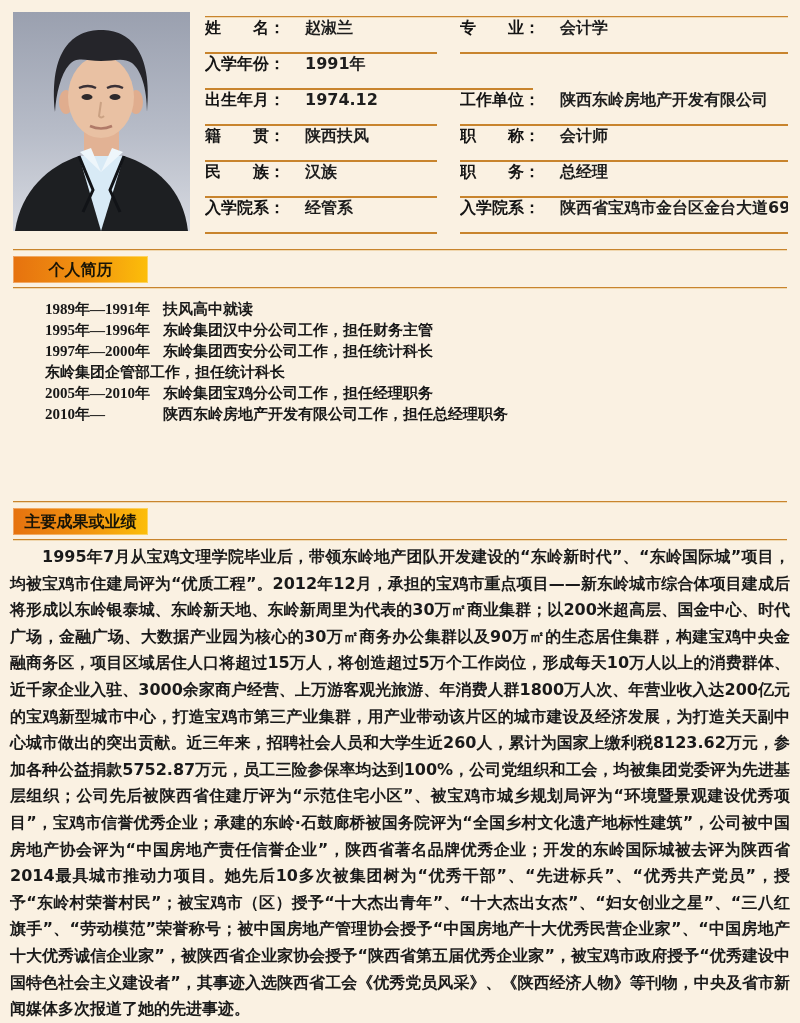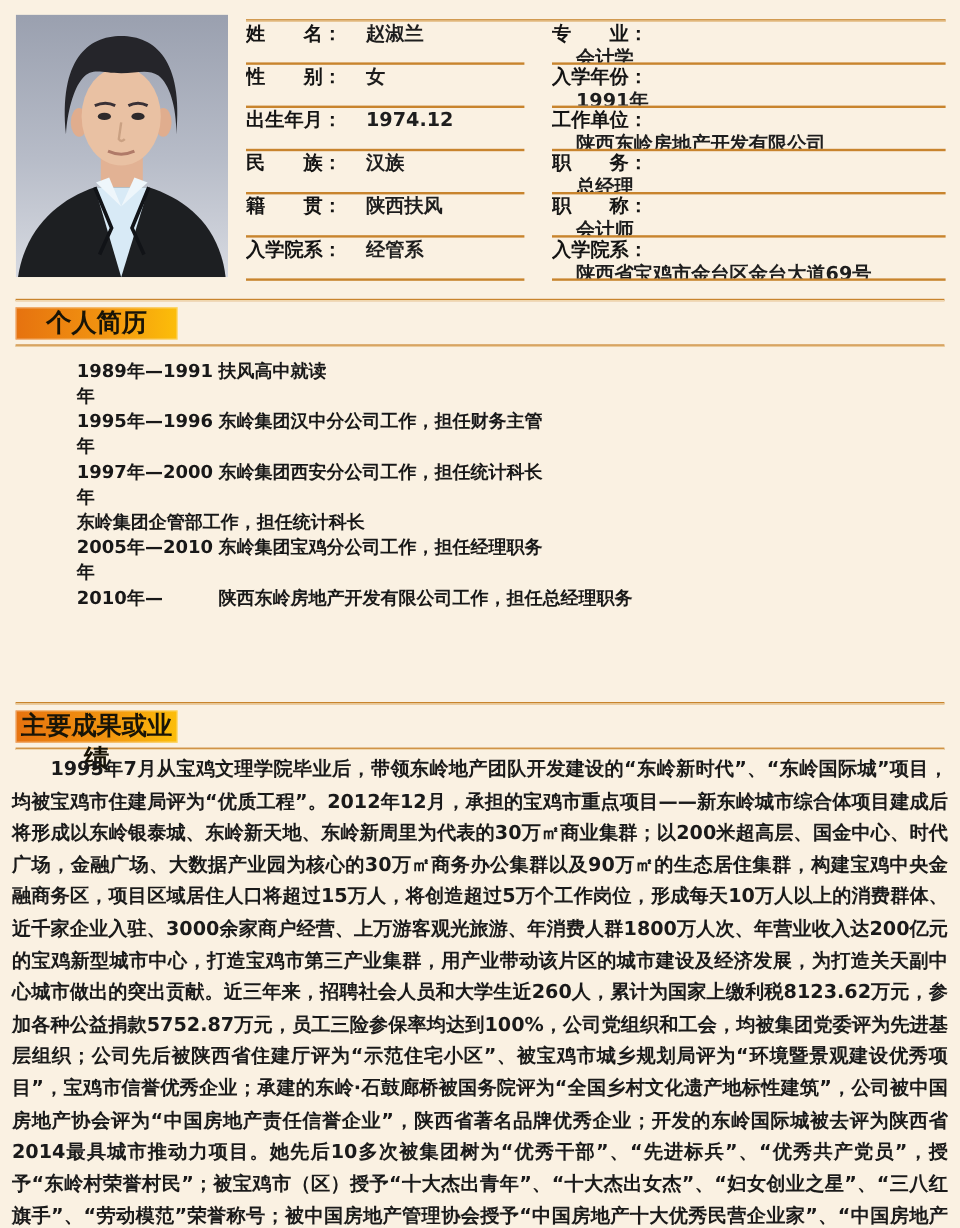--- a/index.html
+++ b/index.html
@@ -32,7 +32,7 @@
     white-space:nowrap; overflow:hidden;
   }
   .cell.left  { width:232px; margin-right:23px; }
-  .cell.right { width:328px;flex-direction:column; }
+  .cell.right { width:328px; }
   .lbl { font-weight:700; color:#141414; flex:none; }
   .val { font-weight:600; color:#1e1e1e; margin-left:20px; }
 

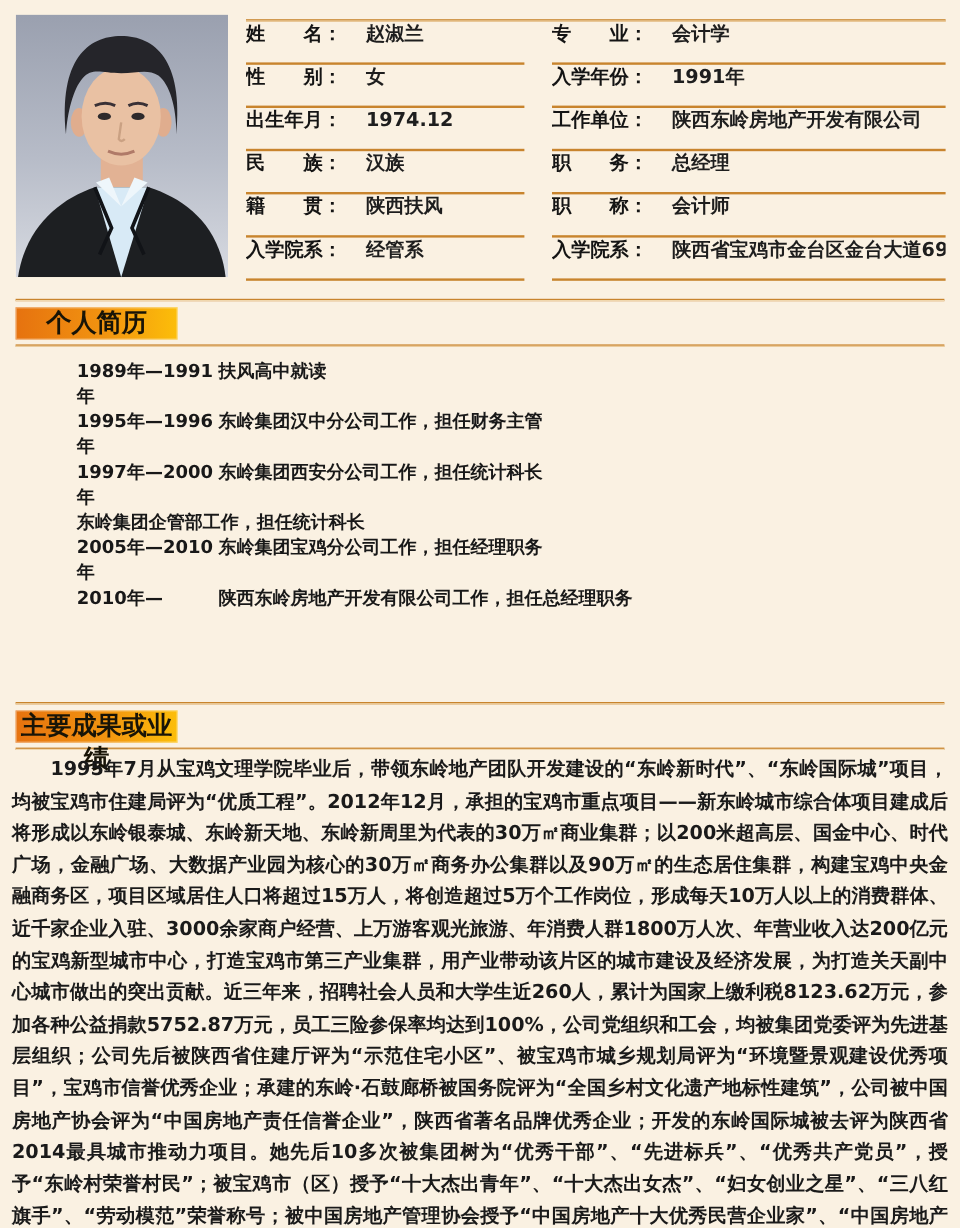--- a/index.html
+++ b/index.html
@@ -128,10 +128,6 @@
       </div>
 
       <div class="info-row">
-        <div class="cell left">
-          <span class="lbl">性　　别：</span>
-          <span class="val">女</span>
-        </div>
         <div class="cell right">
           <span class="lbl">入学年份：</span>
           <span class="val">1991年</span>

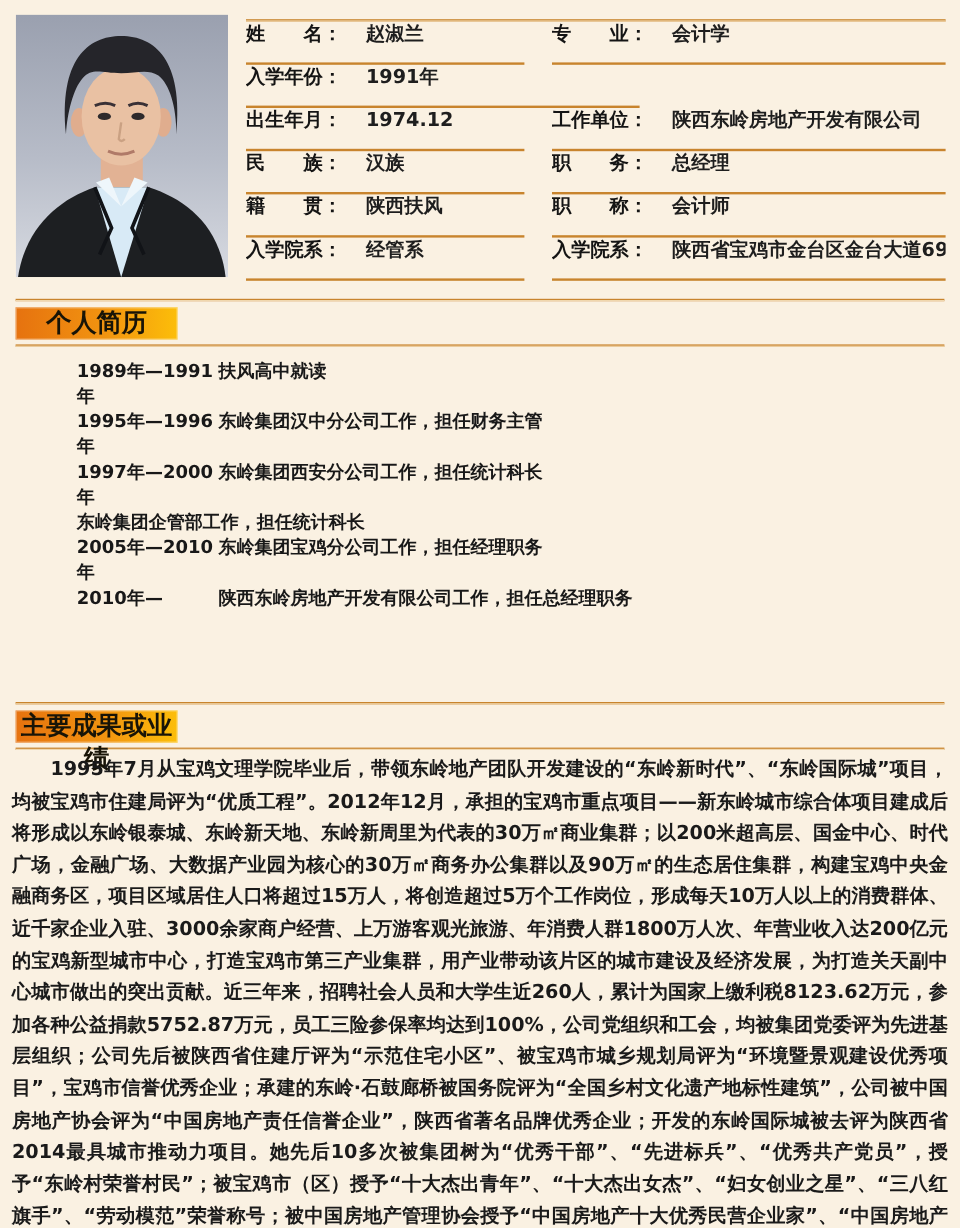--- a/index.html
+++ b/index.html
@@ -147,6 +147,17 @@
 
       <div class="info-row">
         <div class="cell left">
+          <span class="lbl">籍　　贯：</span>
+          <span class="val">陕西扶风</span>
+        </div>
+        <div class="cell right">
+          <span class="lbl">职　　称：</span>
+          <span class="val">会计师</span>
+        </div>
+      </div>
+
+      <div class="info-row">
+        <div class="cell left">
           <span class="lbl">民　　族：</span>
           <span class="val">汉族</span>
         </div>
@@ -158,17 +169,6 @@
 
       <div class="info-row">
         <div class="cell left">
-          <span class="lbl">籍　　贯：</span>
-          <span class="val">陕西扶风</span>
-        </div>
-        <div class="cell right">
-          <span class="lbl">职　　称：</span>
-          <span class="val">会计师</span>
-        </div>
-      </div>
-
-      <div class="info-row">
-        <div class="cell left">
           <span class="lbl">入学院系：</span>
           <span class="val">经管系</span>
         </div>

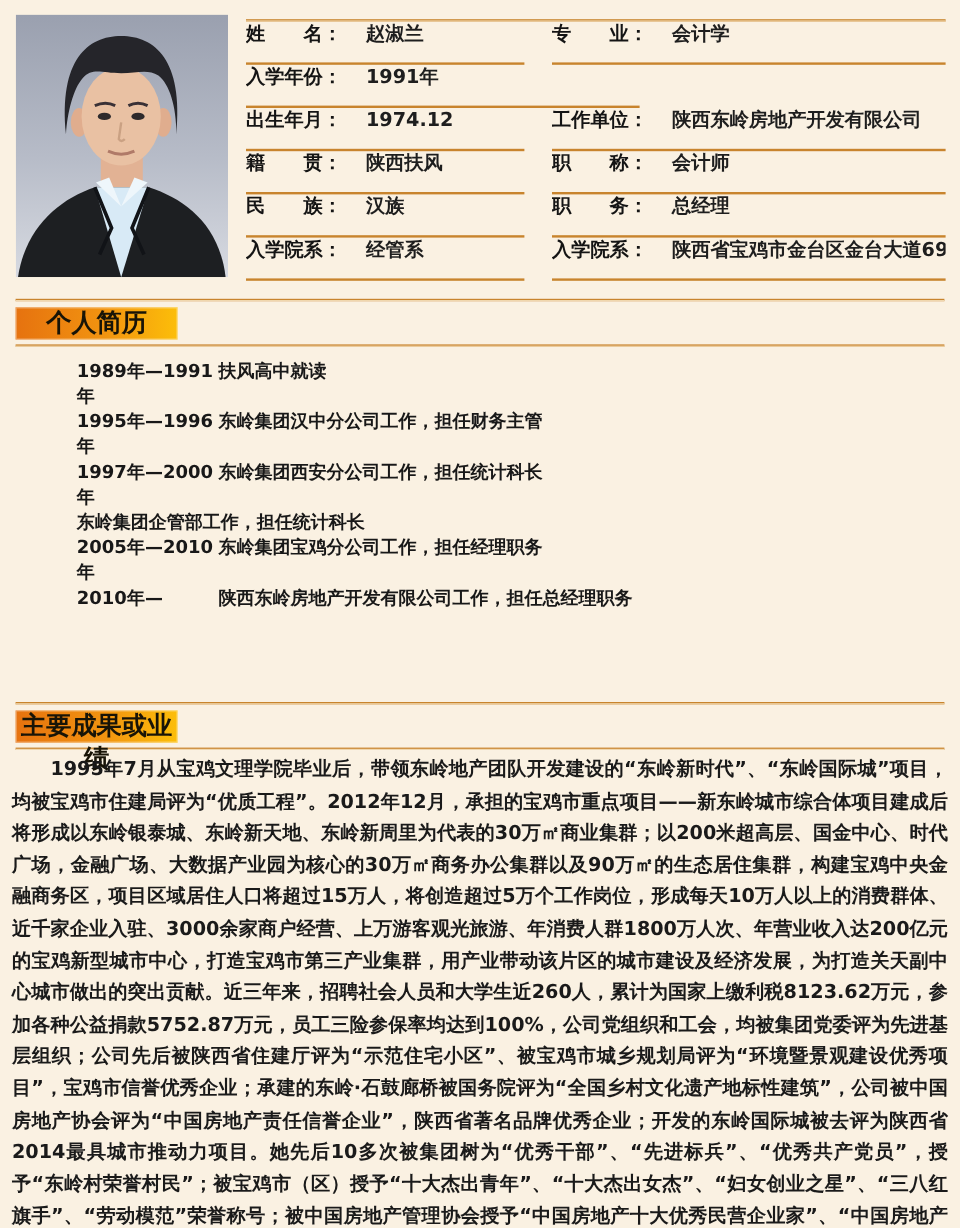--- a/index.html
+++ b/index.html
@@ -43,7 +43,7 @@
     margin-top:5px; margin-bottom:4px;
     width:135px; height:27px; line-height:27px;
     text-align:center;
-    font-size:21px; font-weight:700; color:#181407;
+    font-size:16px; font-weight:700; color:#181407;
     background:linear-gradient(90deg,#e6720f 0%, #f29410 55%, #fcbe09 100%);
     box-shadow: inset 0 0 0 1px rgba(255,255,255,0.35);
   }

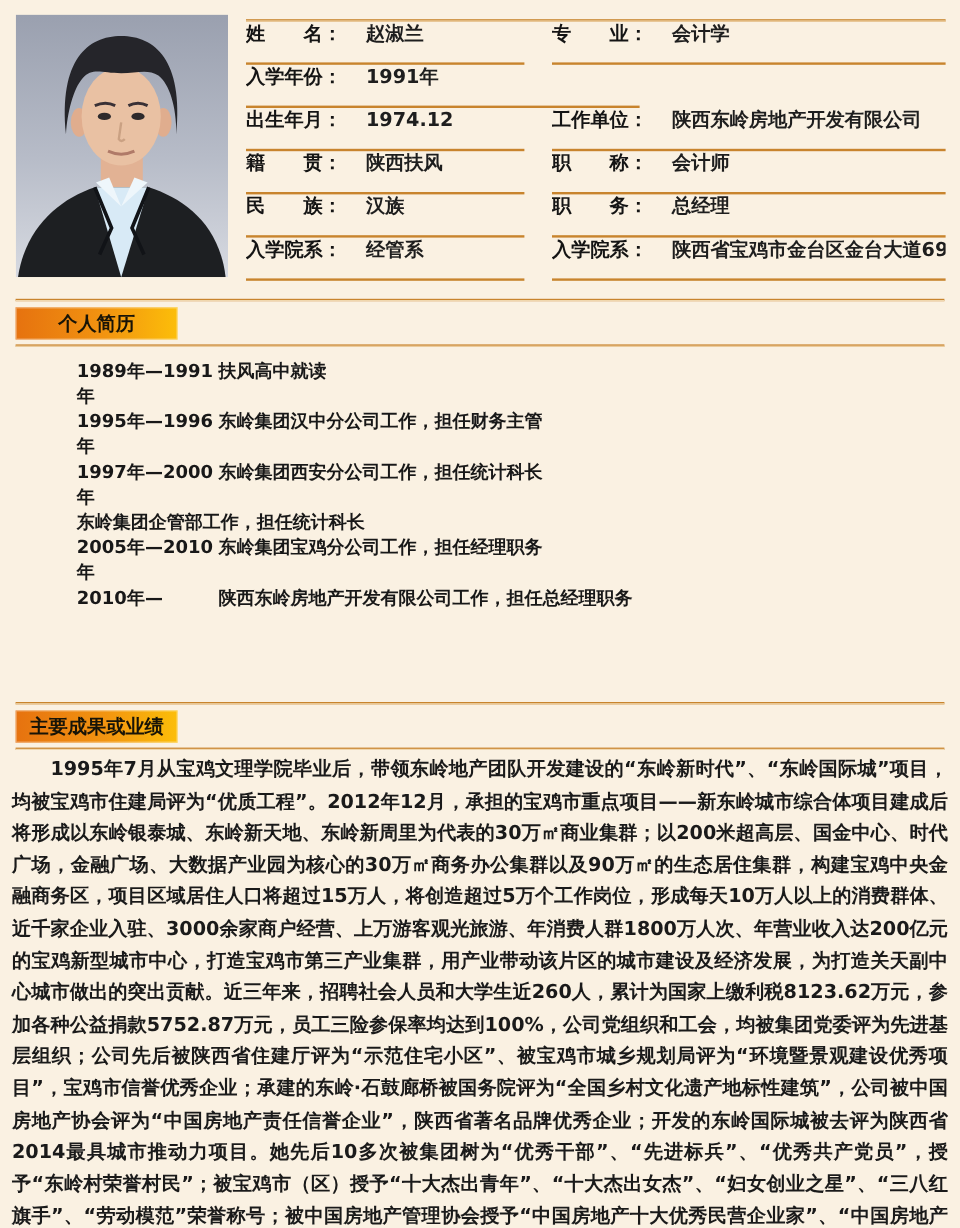--- a/index.html
+++ b/index.html
@@ -51,7 +51,7 @@
   #achievements-header { margin-top:76px; }
 
   
-  .resume { list-style:none; margin:10px 0 0 64px; }
+  .resume { list-style:none; margin:10px 0 0 45px;font-family:Liberation Serif, serif; }
   .resume li { display:flex; line-height:21px; font-size:15px; font-weight:600; color:#181818; }
   .resume .period { flex:none; width:118px; }
   .resume .desc { flex:1; }

